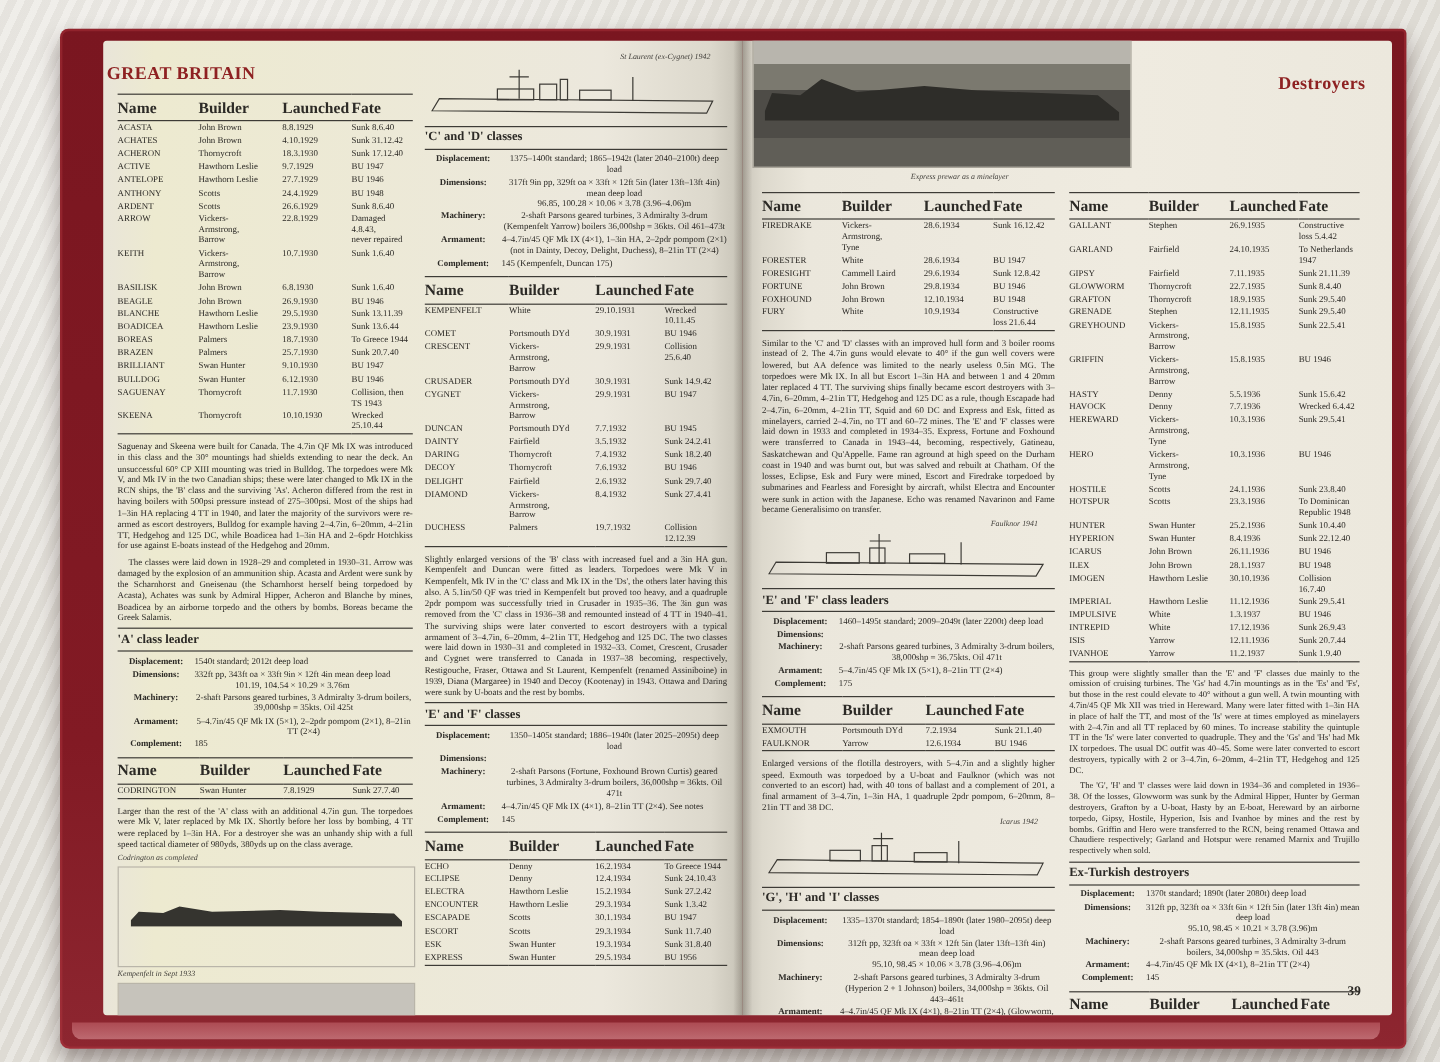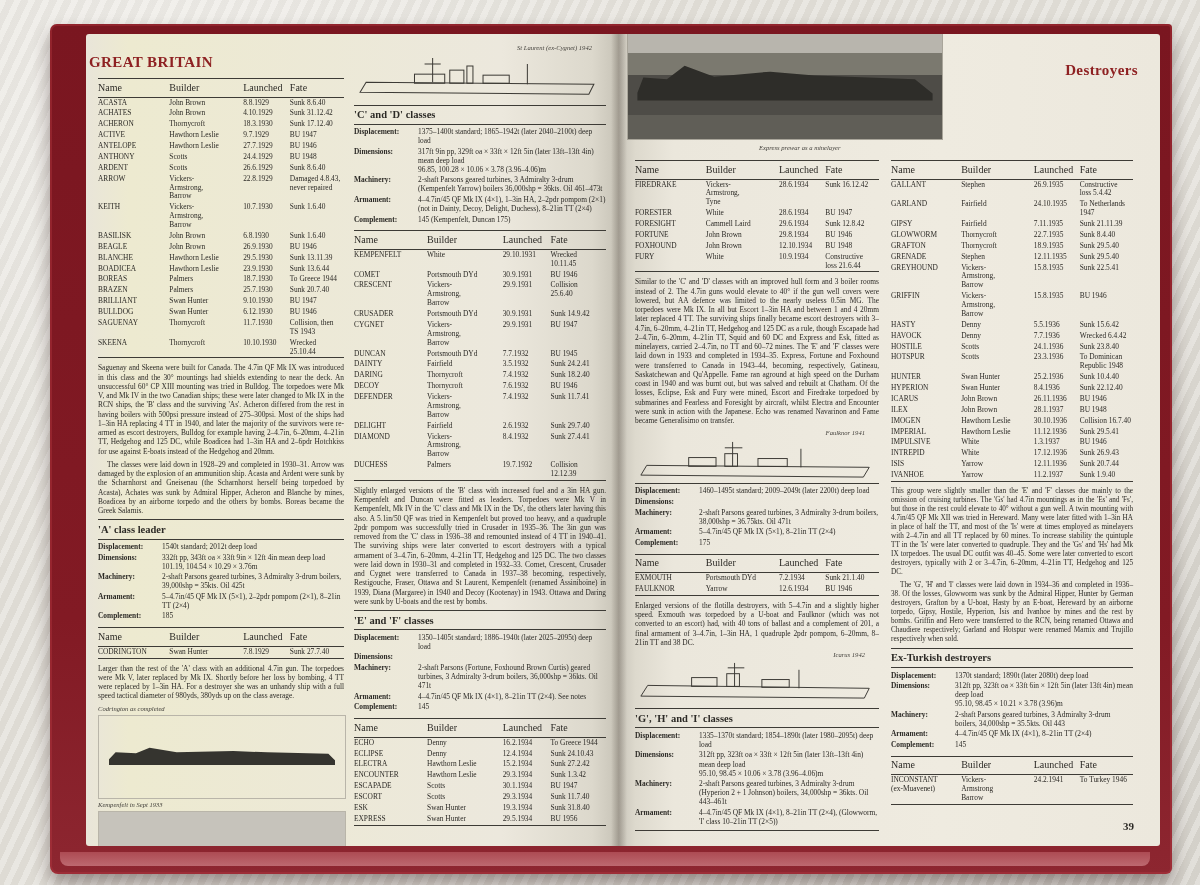--- a/index.html
+++ b/index.html
@@ -35,7 +35,7 @@
 
   table.ships{width:100%;border-collapse:collapse;margin:2px 0 5px;
     border-top:1.6px solid #3d3b36;border-bottom:1.6px solid #3d3b36;}
-  table.ships th{font-weight:normal;font-size:10px;text-align:left;
+  table.ships th{font-weight:bold;font-size:13px;text-align:left;
     padding:2.5px 2px 2.5px 0;border-bottom:1px solid #3d3b36;margin-top:22px;}
   table.ships td{font-size:7.4px;vertical-align:top;padding:1px 2px 1px 0;
     white-space:pre-line;line-height:1.2;}

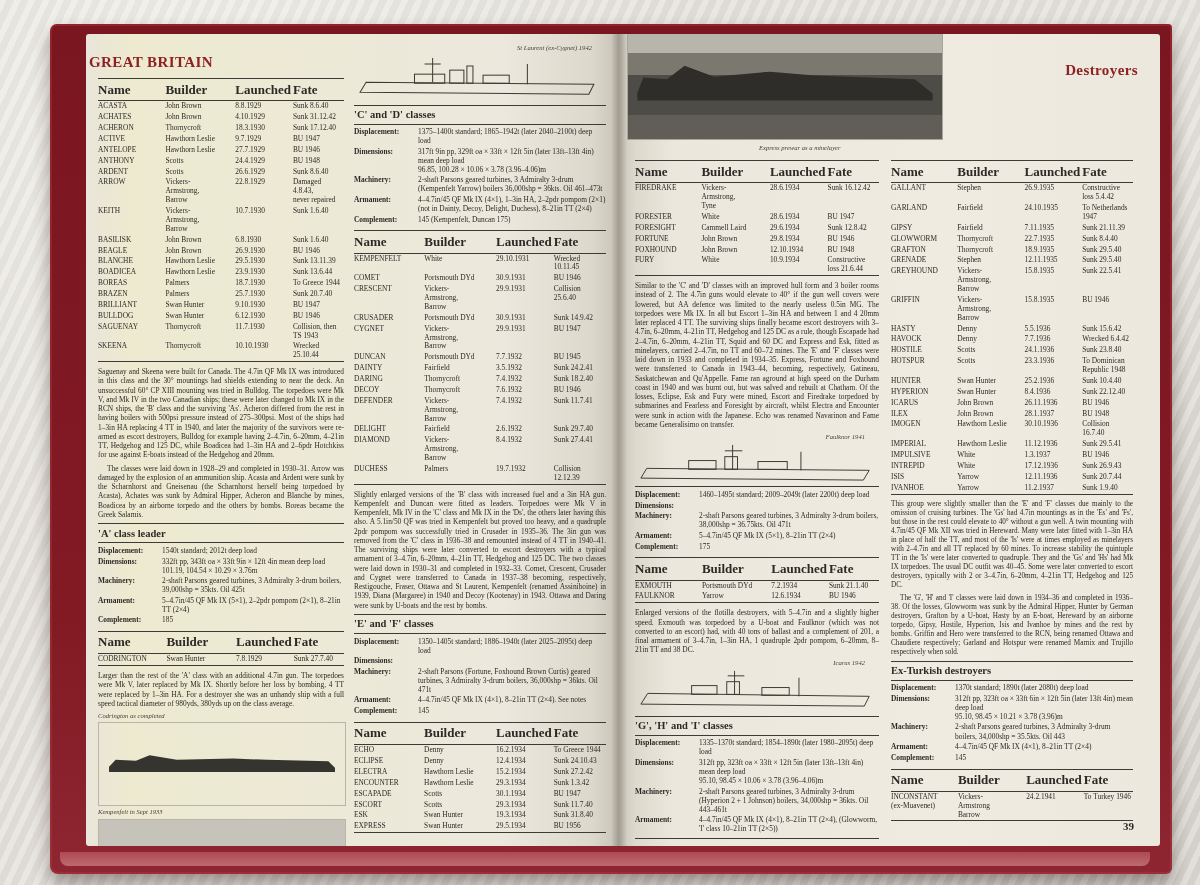--- a/index.html
+++ b/index.html
@@ -43,7 +43,7 @@
 
   .section-title{font-size:10.5px;font-weight:bold;border-top:1.6px solid #3d3b36;
     padding:2.5px 0 2.5px;margin-top:4px;}
-  .spec{border-top:1.2px solid #3d3b36;padding:2.5px 0 3px;}
+  .spec{border-top:1.2px solid #3d3b36;padding:2.5px 0 3px;text-align:center;}
   .spec-row{display:flex;margin-bottom:1.5px;}
   .spec-label{flex:none;width:64px;font-weight:bold;font-size:7.4px;}
   .spec-value{font-size:7.4px;white-space:pre-line;line-height:1.22;}

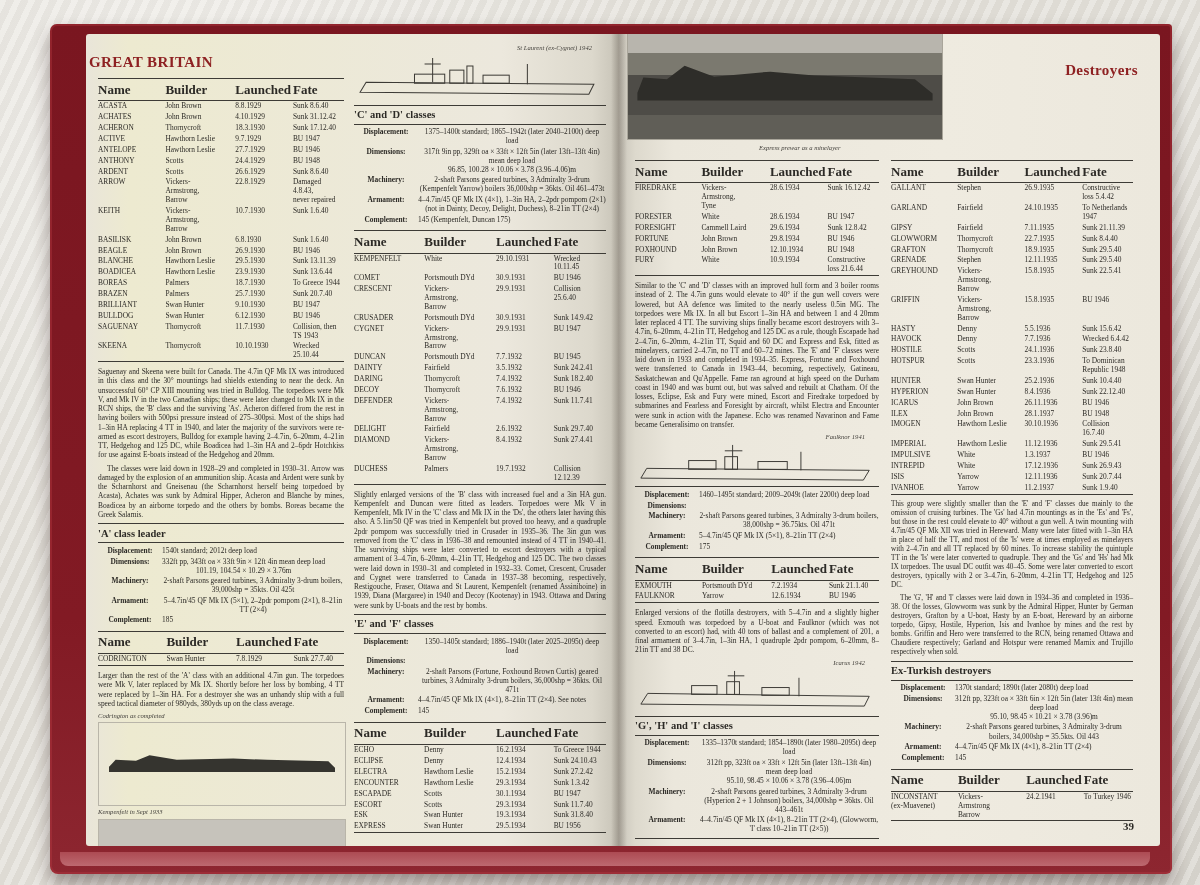--- a/index.html
+++ b/index.html
@@ -773,6 +773,14 @@
               <td>Wrecked 6.4.42</td>
             </tr>
             <tr>
+              <td>HEREWARD</td>
+              <td>Vickers-
+Armstrong,
+Tyne</td>
+              <td>10.3.1936</td>
+              <td>Sunk 29.5.41</td>
+            </tr>
+            <tr>
               <td>HOSTILE</td>
               <td>Scotts</td>
               <td>24.1.1936</td>

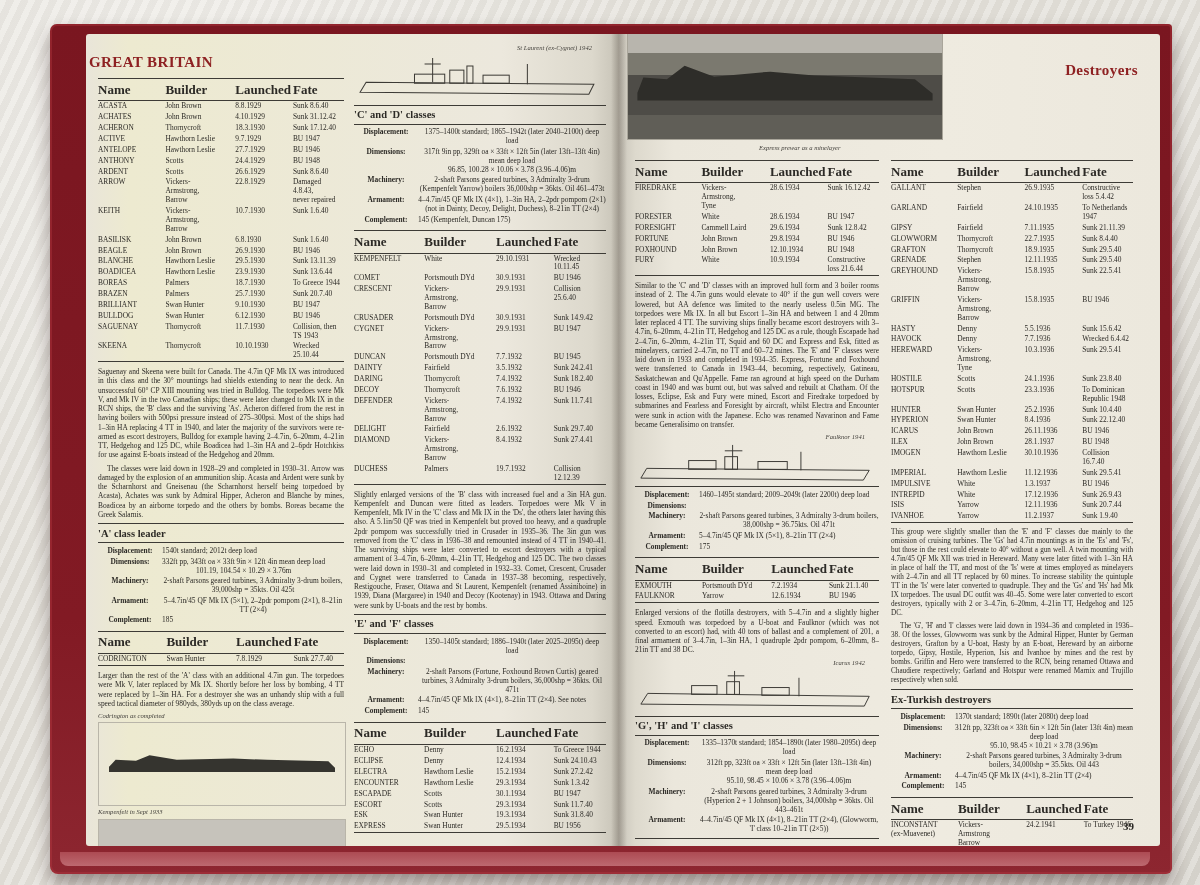--- a/index.html
+++ b/index.html
@@ -781,6 +781,14 @@
               <td>Sunk 29.5.41</td>
             </tr>
             <tr>
+              <td>HERO</td>
+              <td>Vickers-
+Armstrong,
+Tyne</td>
+              <td>10.3.1936</td>
+              <td>BU 1946</td>
+            </tr>
+            <tr>
               <td>HOSTILE</td>
               <td>Scotts</td>
               <td>24.1.1936</td>

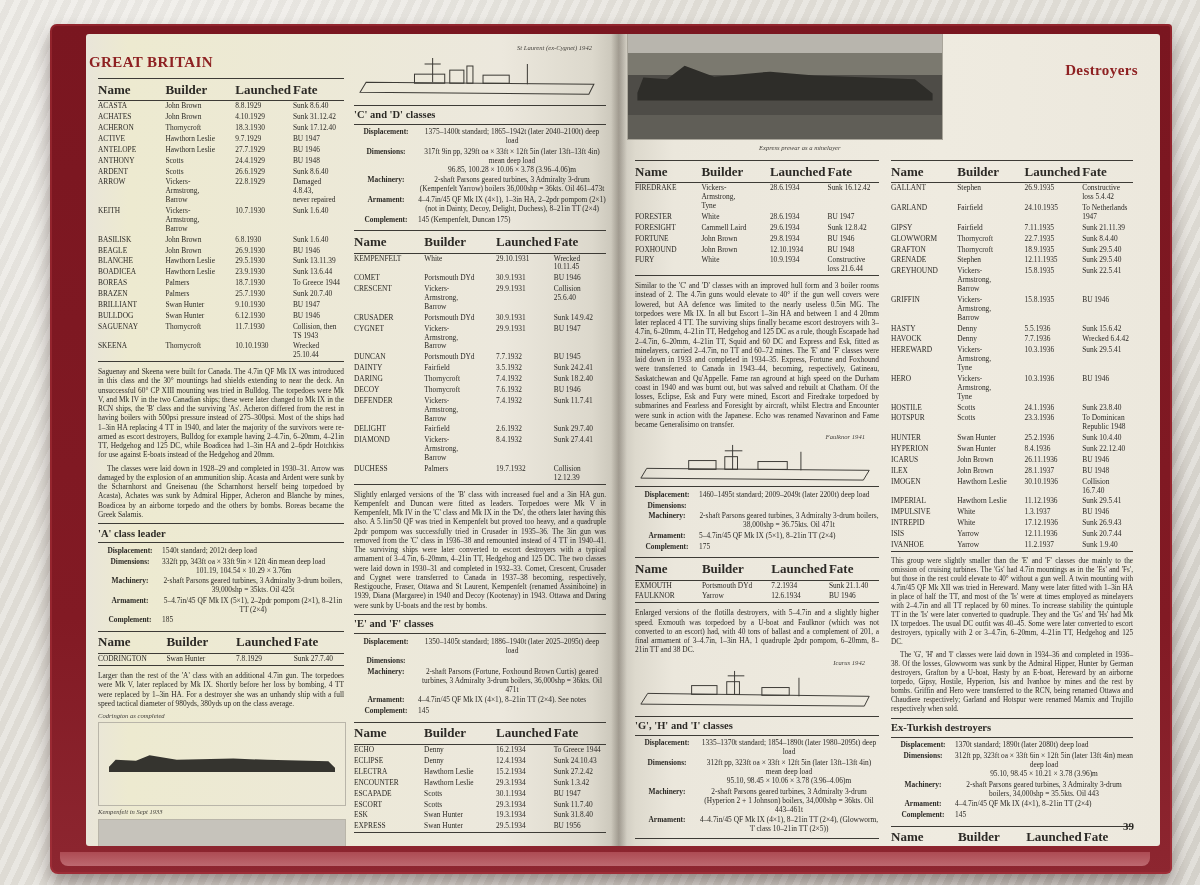--- a/index.html
+++ b/index.html
@@ -394,14 +394,6 @@
               <td>BU 1946</td>
             </tr>
             <tr>
-              <td>DEFENDER</td>
-              <td>Vickers-
-Armstrong,
-Barrow</td>
-              <td>7.4.1932</td>
-              <td>Sunk 11.7.41</td>
-            </tr>
-            <tr>
               <td>DELIGHT</td>
               <td>Fairfield</td>
               <td>2.6.1932</td>

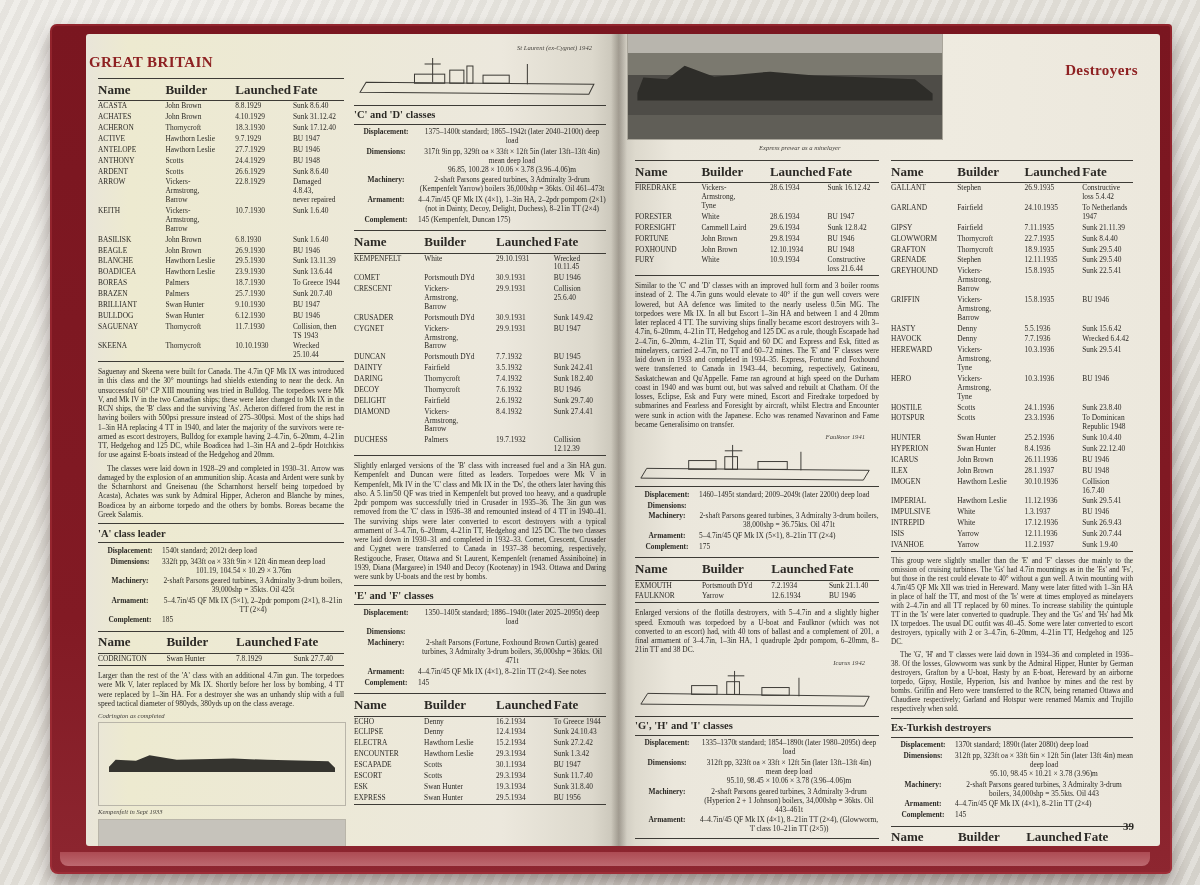--- a/index.html
+++ b/index.html
@@ -591,6 +591,7 @@
         </svg>
       </div>
 
+      <div class="section-title">'E' and 'F' class leaders</div>
       <div class="spec">
           <div class="spec-row">
             <span class="spec-label">Displacement:</span>

